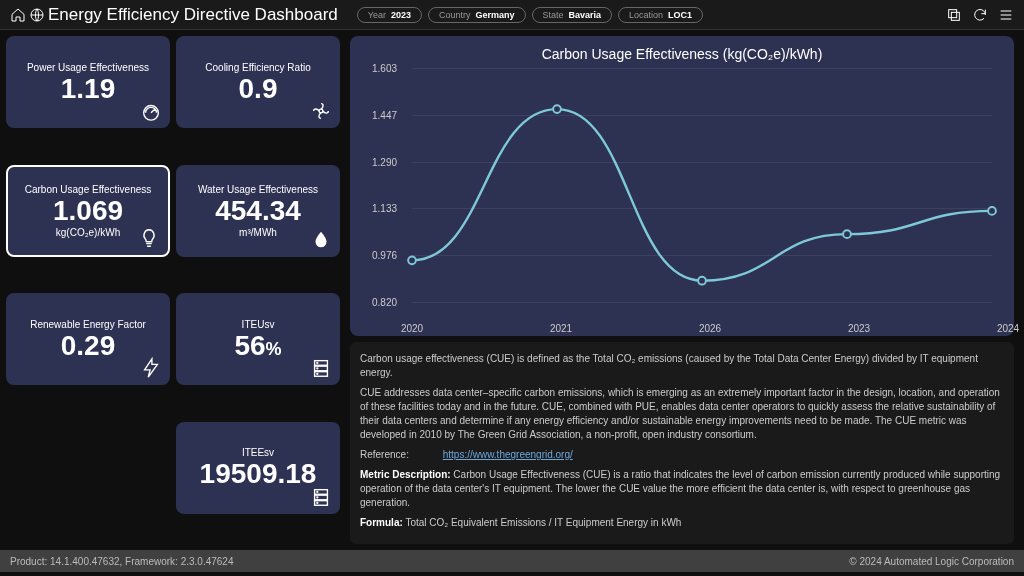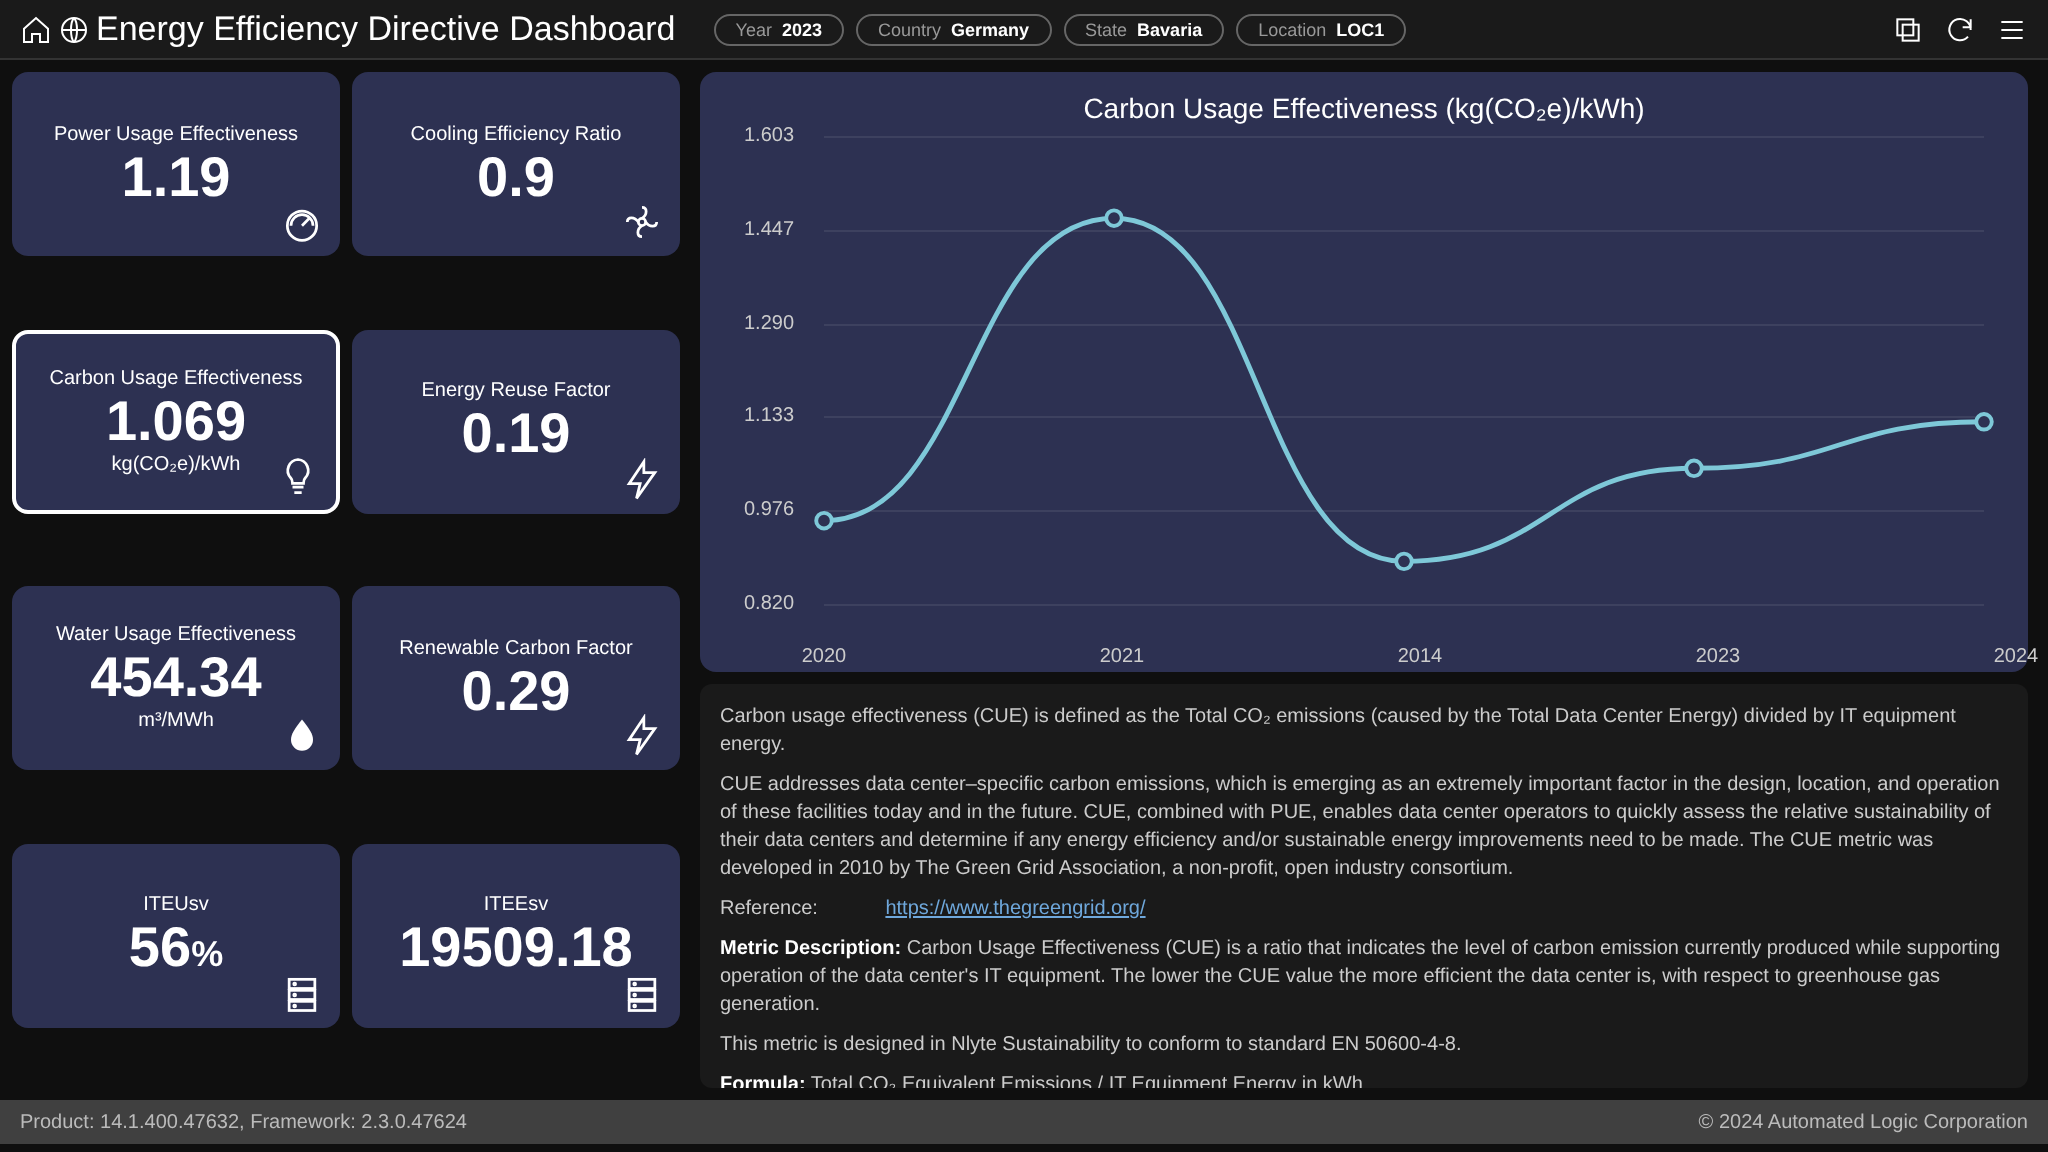--- a/index.html
+++ b/index.html
@@ -115,13 +115,6 @@
           </svg></div>
       </div>
       <div class="card">
-        <div class="ct">Energy Reuse Factor</div>
-        <div class="cv">0.19</div>
-        <div class="ci"><svg viewBox="0 0 24 24">
-            <path d="M13 2L5 14h6l-2 8 10-14h-6z"></path>
-          </svg></div>
-      </div>
-      <div class="card">
         <div class="ct">Water Usage Effectiveness</div>
         <div class="cv">454.34</div>
         <div class="cu">m³/MWh</div>

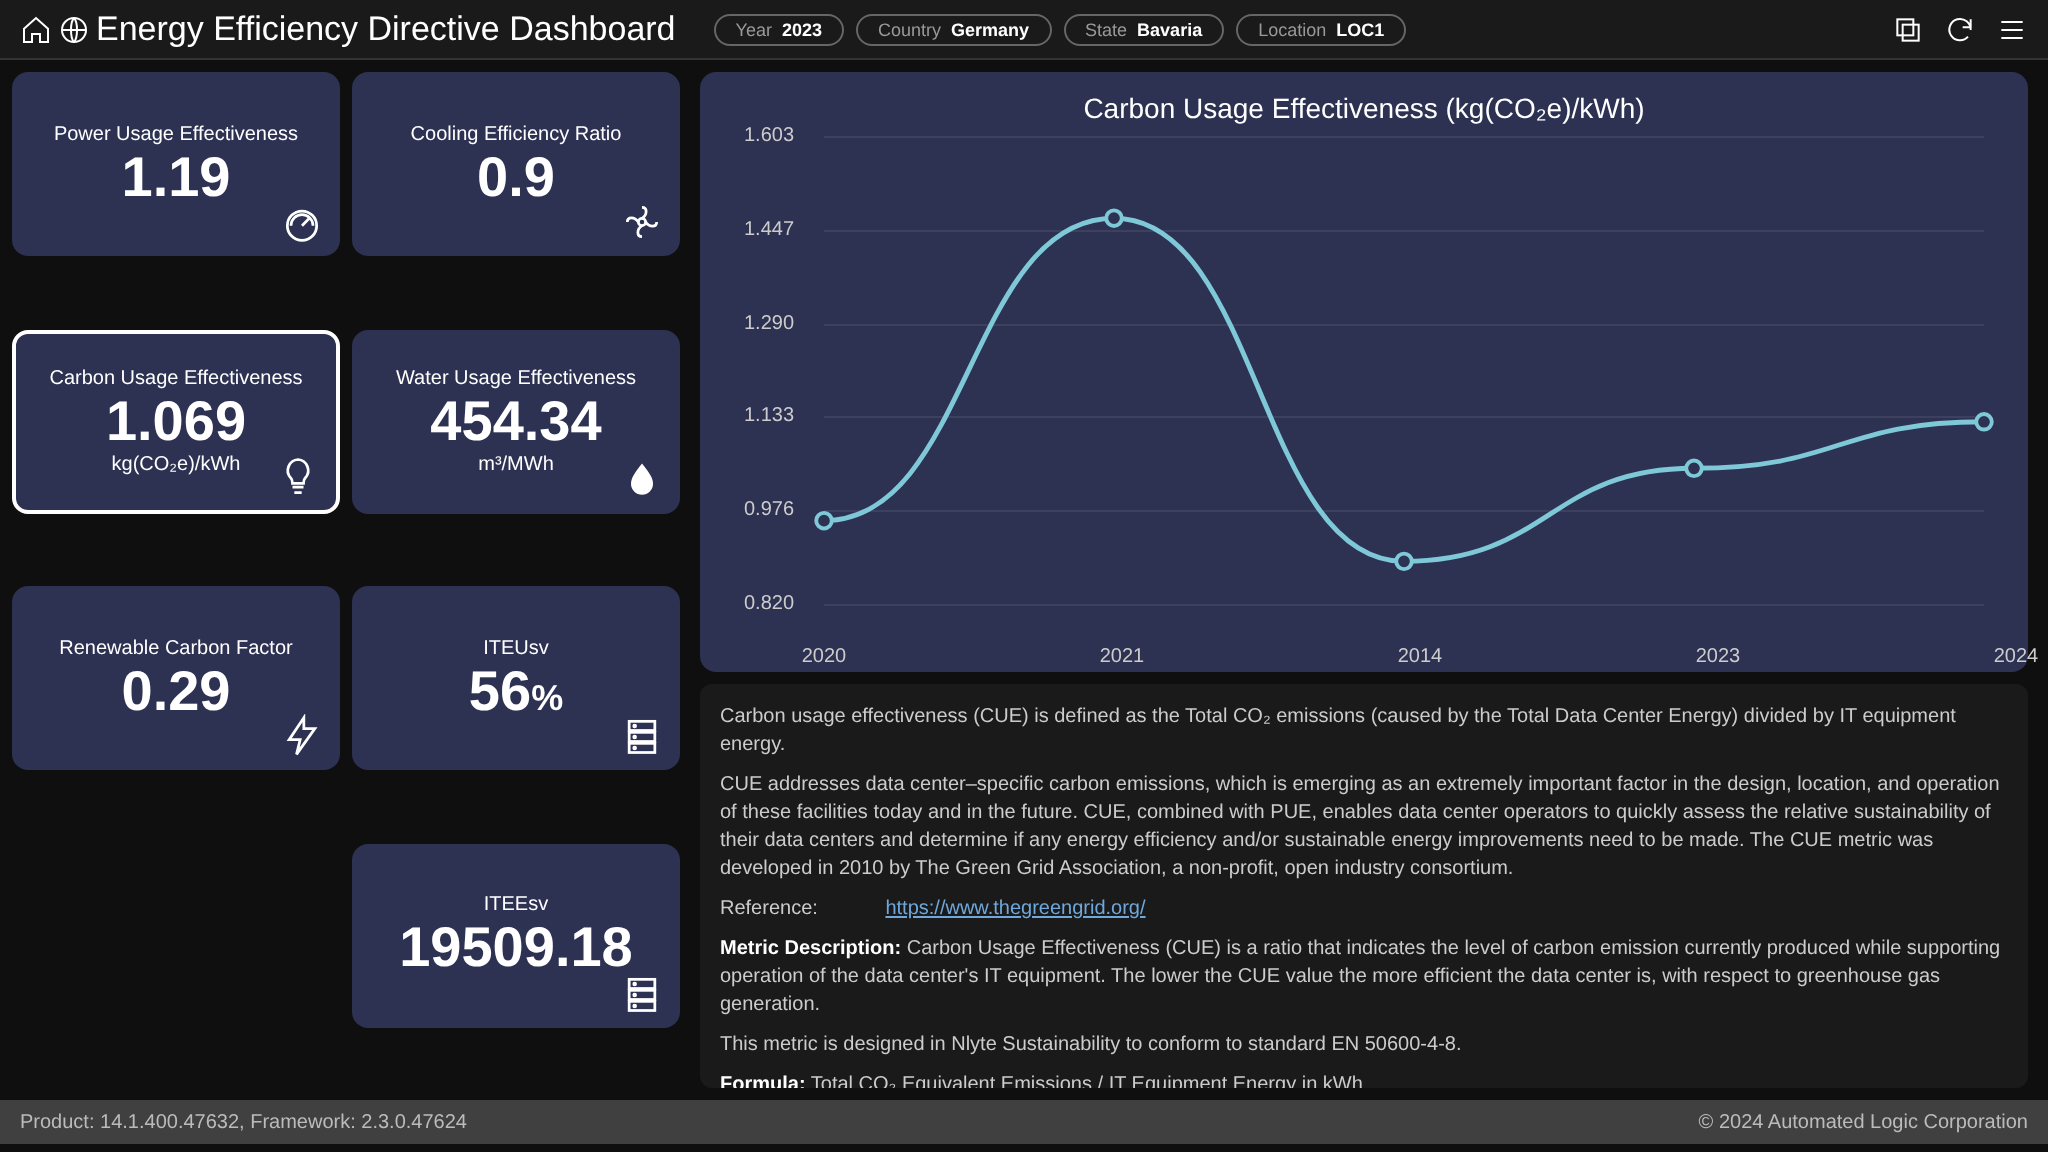--- a/index.html
+++ b/index.html
@@ -123,7 +123,7 @@
           </svg></div>
       </div>
       <div class="card">
-        <div class="ct">Renewable Carbon Factor</div>
+        <div class="ct">Renewable Energy Factor</div>
         <div class="cv">0.29</div>
         <div class="ci"><svg viewBox="0 0 24 24">
             <path d="M13 2L5 14h6l-2 8 10-14h-6z"></path>

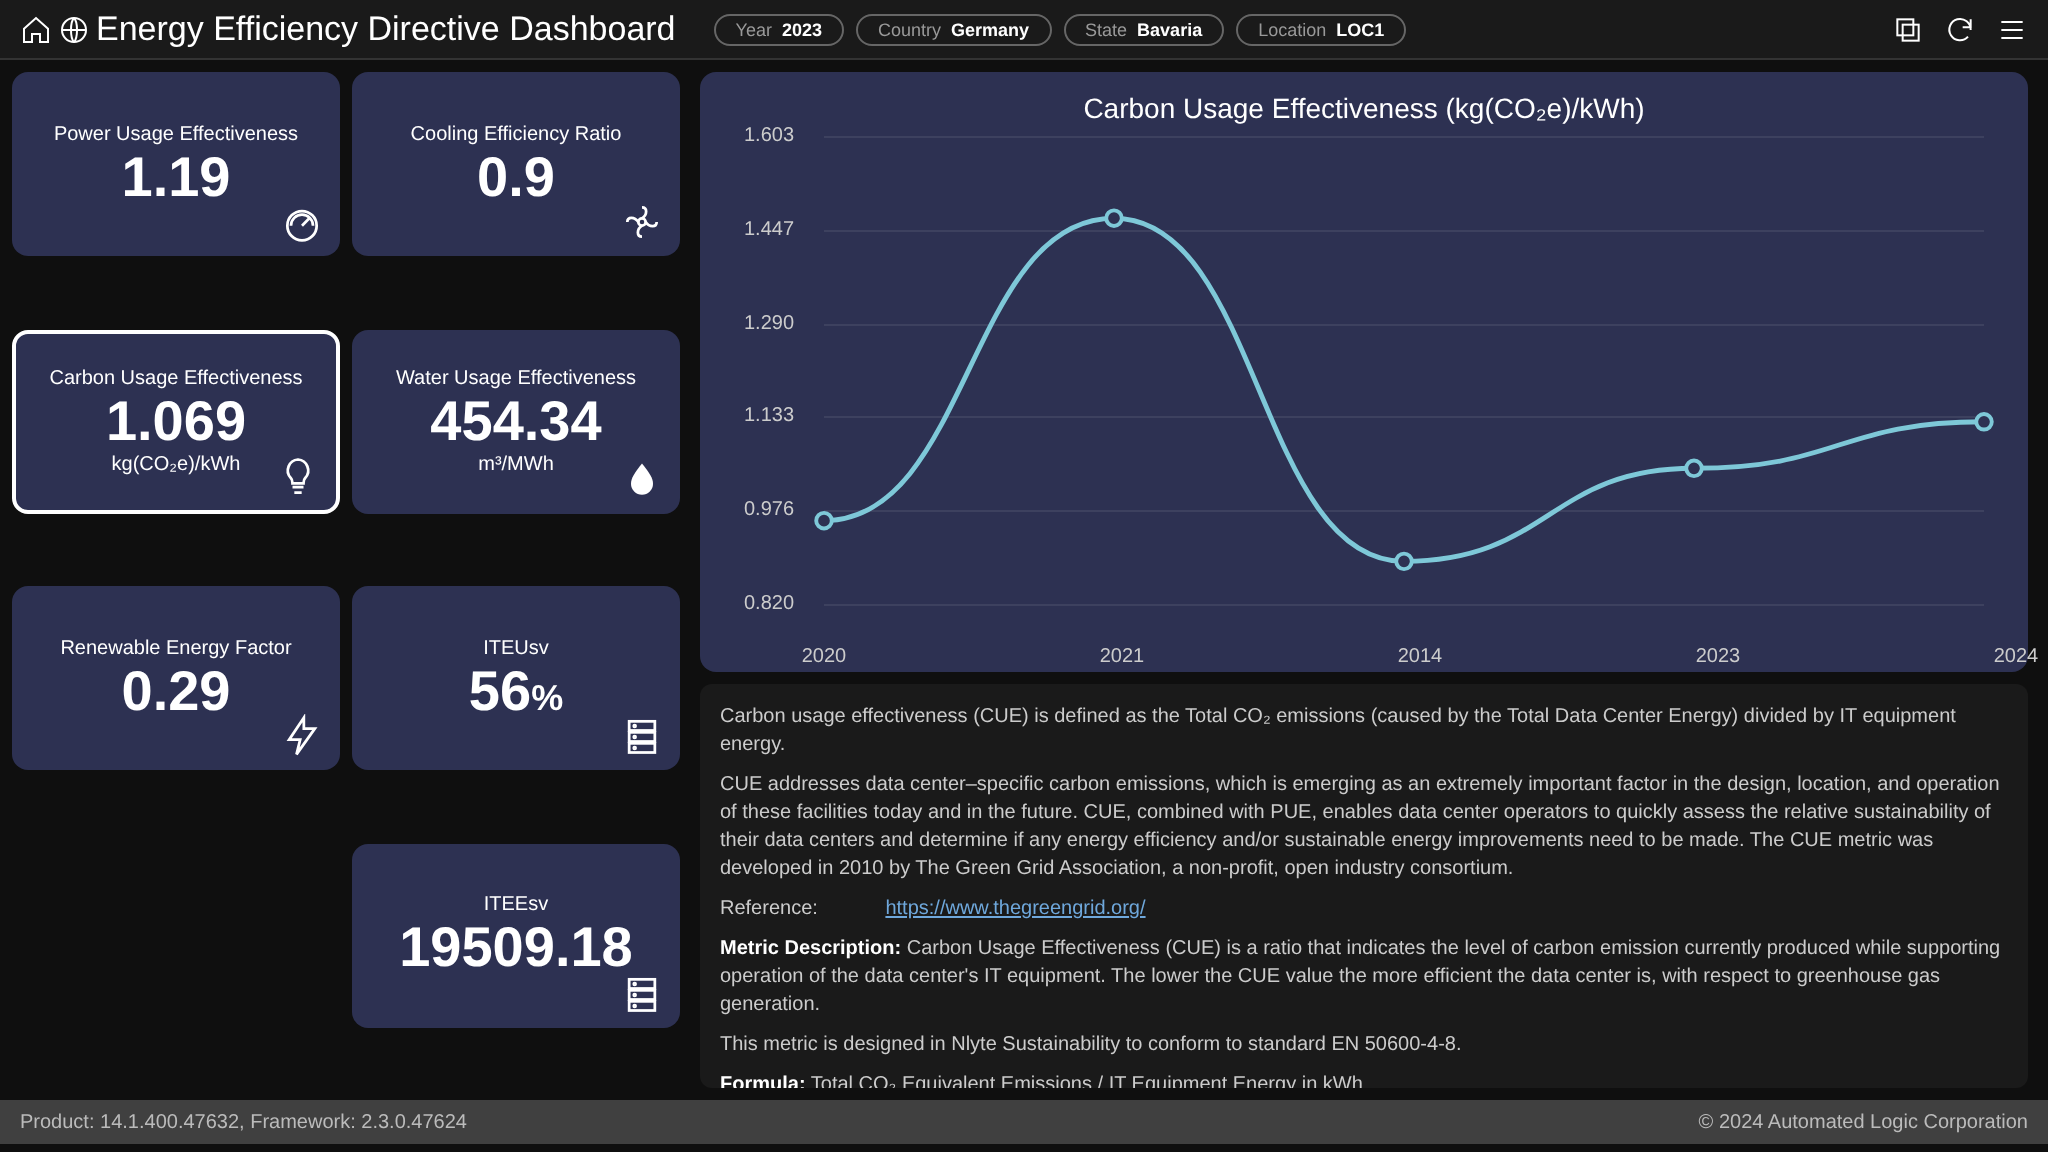--- a/index.html
+++ b/index.html
@@ -172,7 +172,7 @@
           <div class="yline" style="top: 0px;"></div>
           <div class="xtick" style="left: 0px;">2020</div>
           <div class="xtick" style="left: 149px;">2021</div>
-          <div class="xtick" style="left: 298px;">2014</div>
+          <div class="xtick" style="left: 298px;">2026</div>
           <div class="xtick" style="left: 447px;">2023</div>
           <div class="xtick" style="left: 596px;">2024</div>
           <div class="plot" style="position: absolute; inset: 0px;">

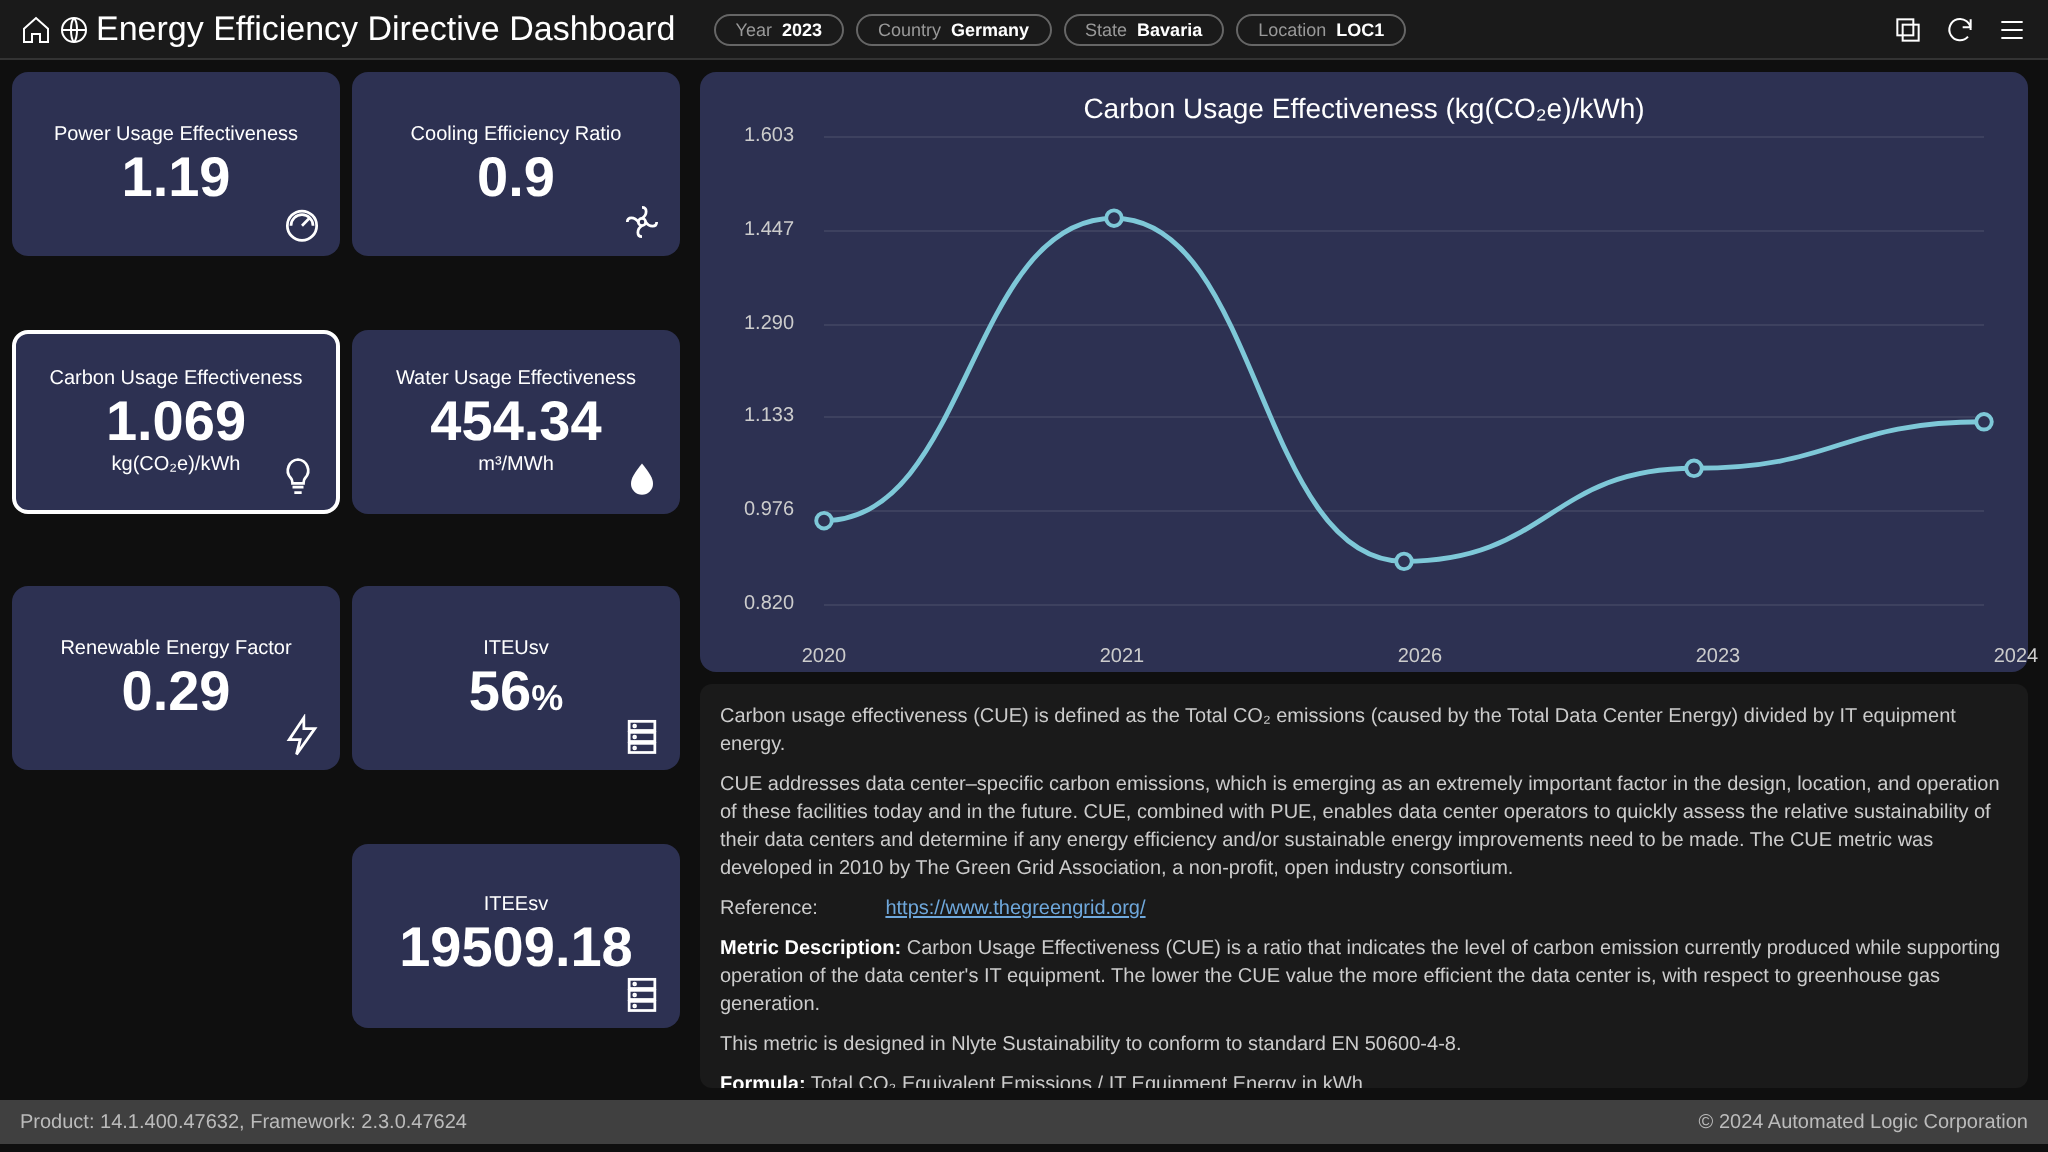--- a/index.html
+++ b/index.html
@@ -192,7 +192,6 @@
       <p>CUE addresses data center–specific carbon emissions, which is emerging as an extremely important factor in the design, location, and operation of these facilities today and in the future. CUE, combined with PUE, enables data center operators to quickly assess the relative sustainability of their data centers and determine if any energy efficiency and/or sustainable energy improvements need to be made. The CUE metric was developed in 2010 by The Green Grid Association, a non-profit, open industry consortium.</p>
       <p><span>Reference:</span> <a href="#">https://www.thegreengrid.org/</a></p>
       <p><b>Metric Description:</b><span> Carbon Usage Effectiveness (CUE) is a ratio that indicates the level of carbon emission currently produced while supporting operation of the data center's IT equipment. The lower the CUE value the more efficient the data center is, with respect to greenhouse gas generation.</span></p>
-      <p>This metric is designed in Nlyte Sustainability to conform to standard EN 50600-4-8.</p>
       <p><b>Formula:</b><span> Total CO₂ Equivalent Emissions / IT Equipment Energy in kWh</span></p>
     </div>
   </div>

